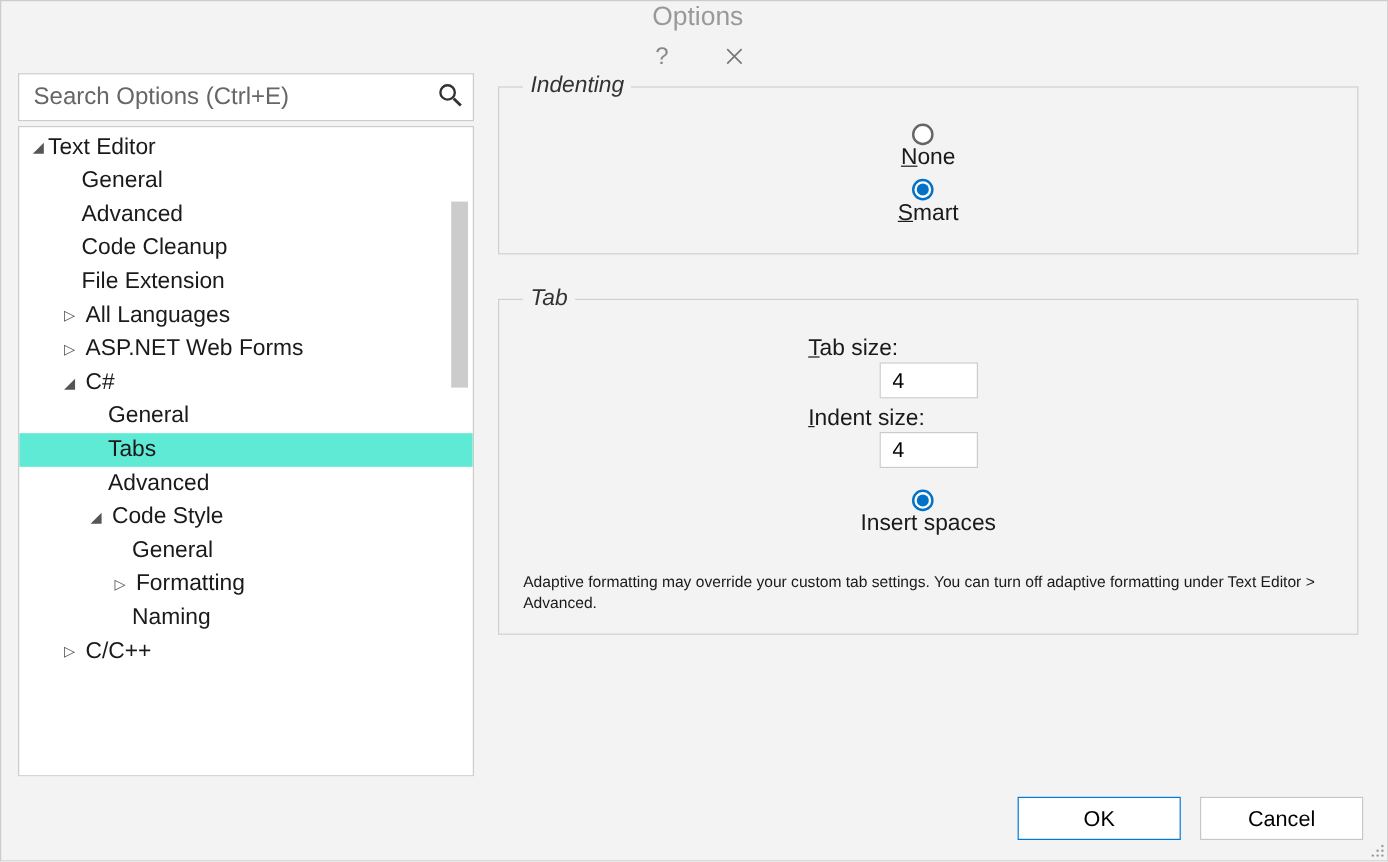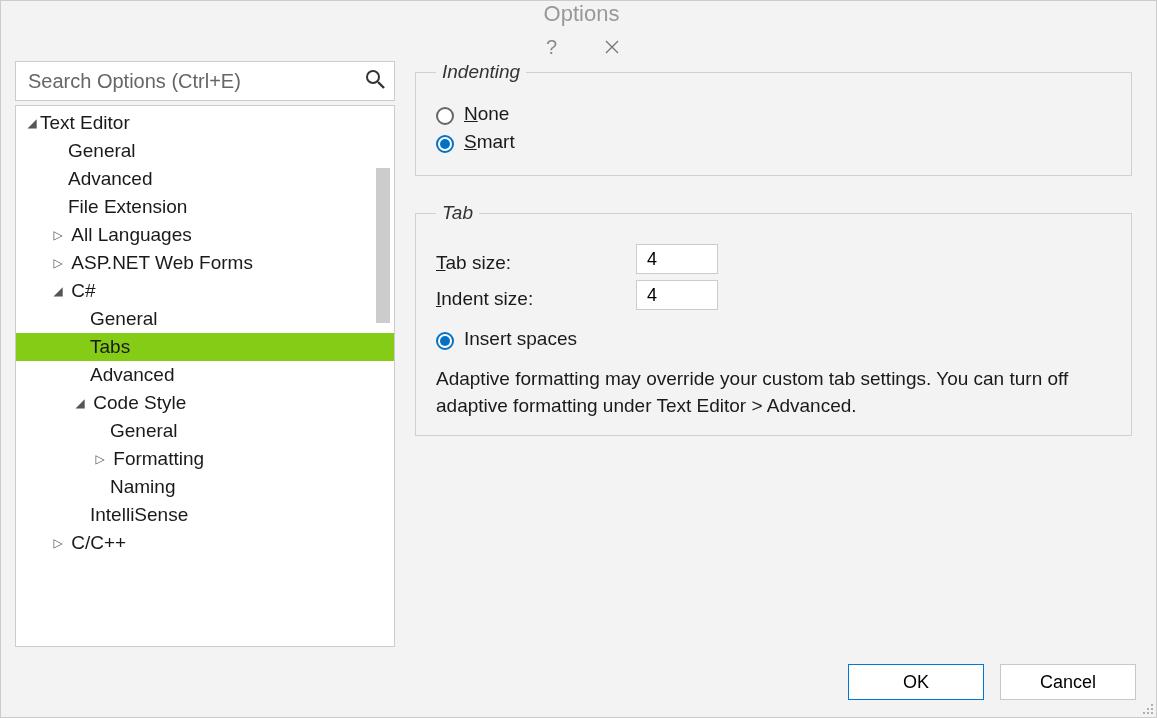--- a/index.html
+++ b/index.html
@@ -57,7 +57,7 @@
   }
   legend { padding: 0 6px; color: #333; font-size: 19px; font-style: italic; }
   .radio-row, .field-row {
-    display: flex; align-items: flex-end; margin: 6px 0; font-size: 19px; color: #1a1a1a;
+    display: flex; align-items: center; margin: 6px 0; font-size: 19px; color: #1a1a1a; flex-direction: column;
   }
   .radio {
     width: 18px; height: 18px; border: 2px solid #666; border-radius: 50%; margin-right: 10px;

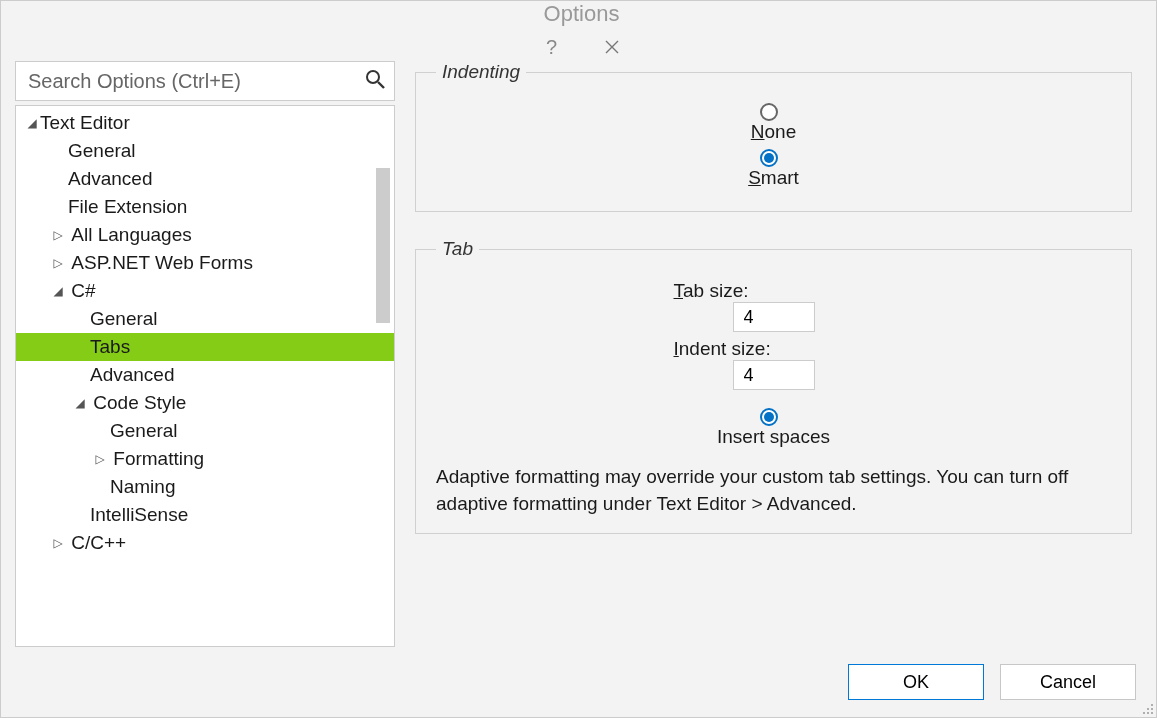--- a/index.html
+++ b/index.html
@@ -128,6 +128,9 @@
               <span class="label">Advanced</span>
             </div>
           <div class="tree-item" style="padding-left:52px">
+              <span class="label">Code Cleanup</span>
+            </div>
+          <div class="tree-item" style="padding-left:52px">
               <span class="label">File Extension</span>
             </div>
           <div class="tree-item" style="padding-left:34px">

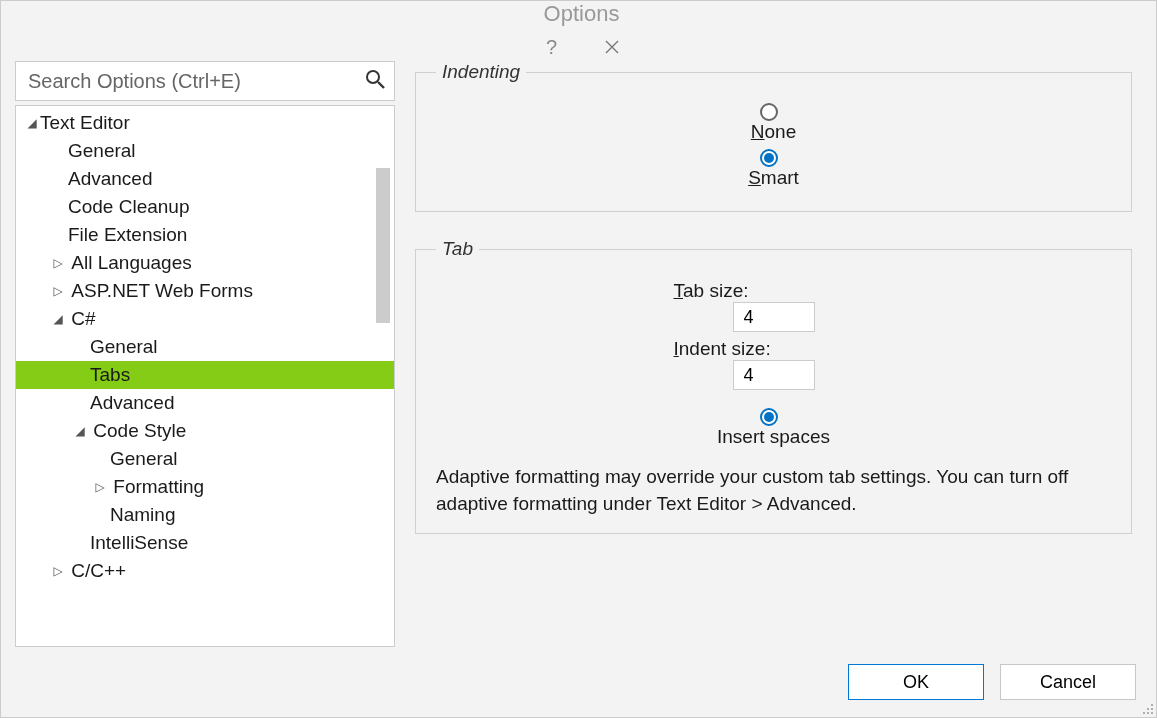--- a/index.html
+++ b/index.html
@@ -41,7 +41,7 @@
     height: 28px; display: flex; align-items: center; font-size: 19px; color: #1a1a1a;
     white-space: nowrap; cursor: default;
   }
-  .tree-item.selected { background: #84cc16; }
+  .tree-item.selected { background: #5eead4; }
   .tree-item .arrow {
     width: 16px; display: inline-flex; justify-content: center; color: #555; font-size: 12px;
   }

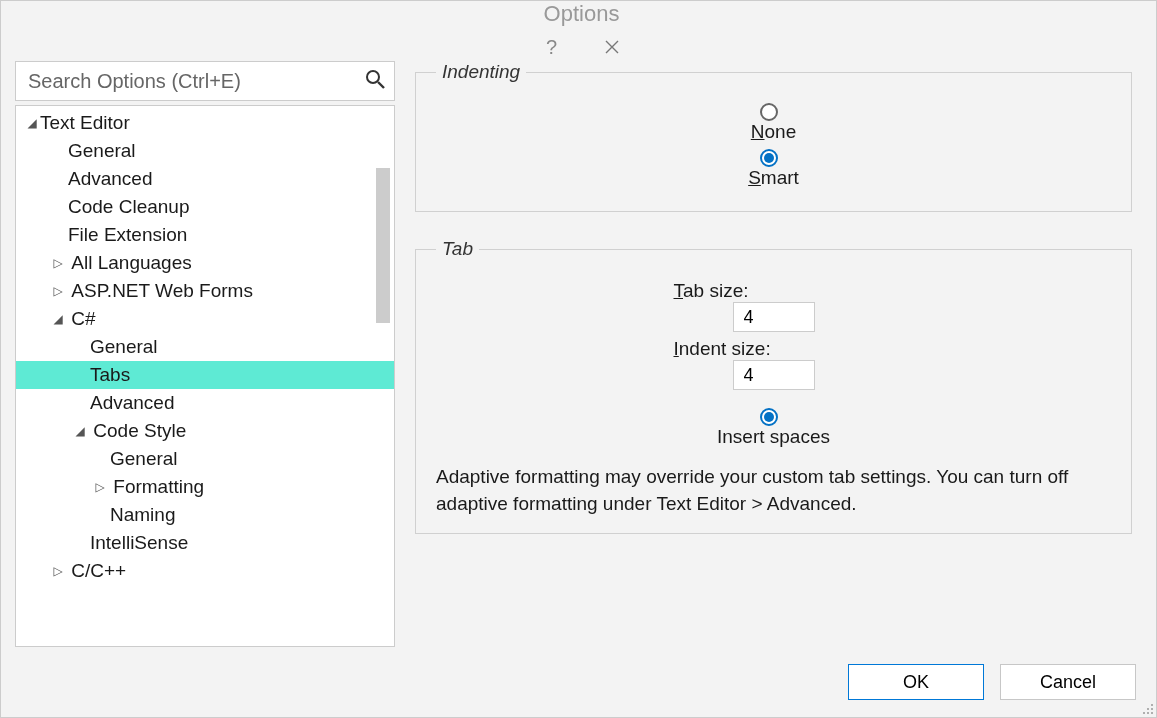--- a/index.html
+++ b/index.html
@@ -73,7 +73,7 @@
     width: 82px; height: 30px; border: 1px solid #ccc; font-size: 18px; padding: 0 10px;
     background: #fff;
   }
-  .note { font-size: 19px; color: #1a1a1a; line-height: 1.4; margin-top: 16px; }
+  .note { font-size: 13px; color: #1a1a1a; line-height: 1.4; margin-top: 28px; }
   .footer {
     height: 70px; display: flex; align-items: center; justify-content: flex-end; gap: 16px;
     padding: 0 20px;

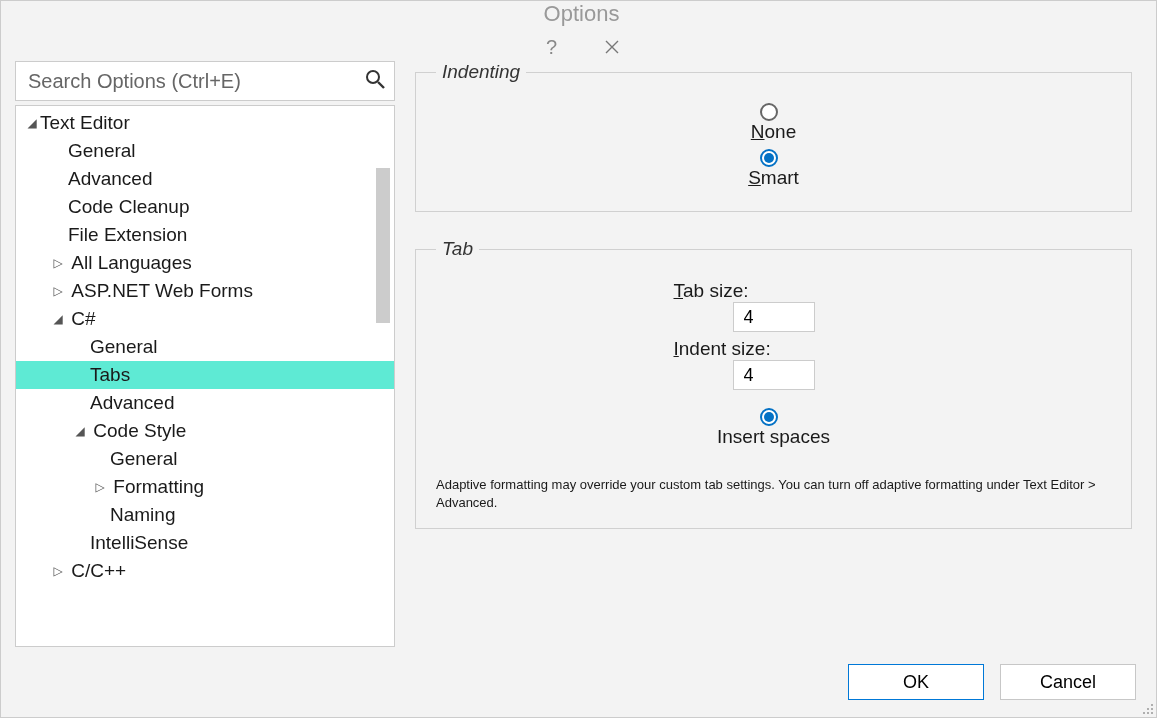--- a/index.html
+++ b/index.html
@@ -173,9 +173,6 @@
           <div class="tree-item" style="padding-left:94px">
               <span class="label">Naming</span>
             </div>
-          <div class="tree-item" style="padding-left:74px">
-              <span class="label">IntelliSense</span>
-            </div>
           <div class="tree-item" style="padding-left:34px">
               <span class="arrow">▷</span>
               <span>&nbsp;</span>

